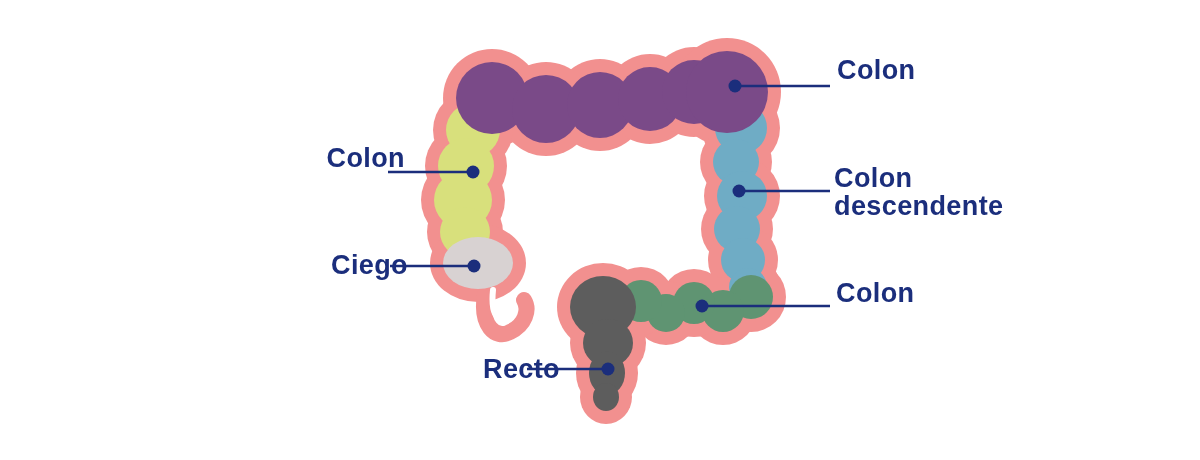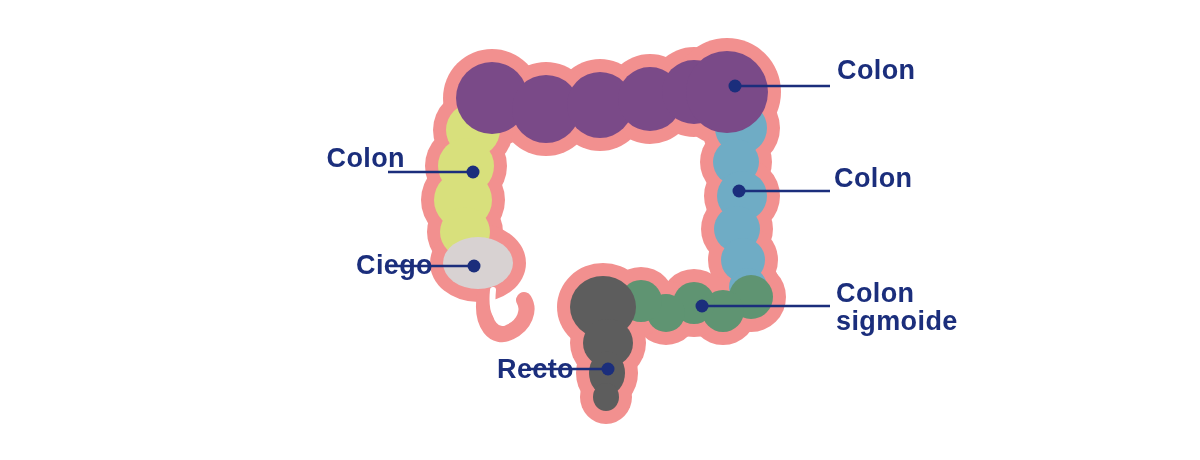--- a/index.html
+++ b/index.html
@@ -146,6 +146,7 @@
 
   <div class="label" style="left:834px; top:164px">
     <div>Colon</div>
+    <div>descendente</div>
   </div>
 
   <div class="label" style="left:836px; top:279px">

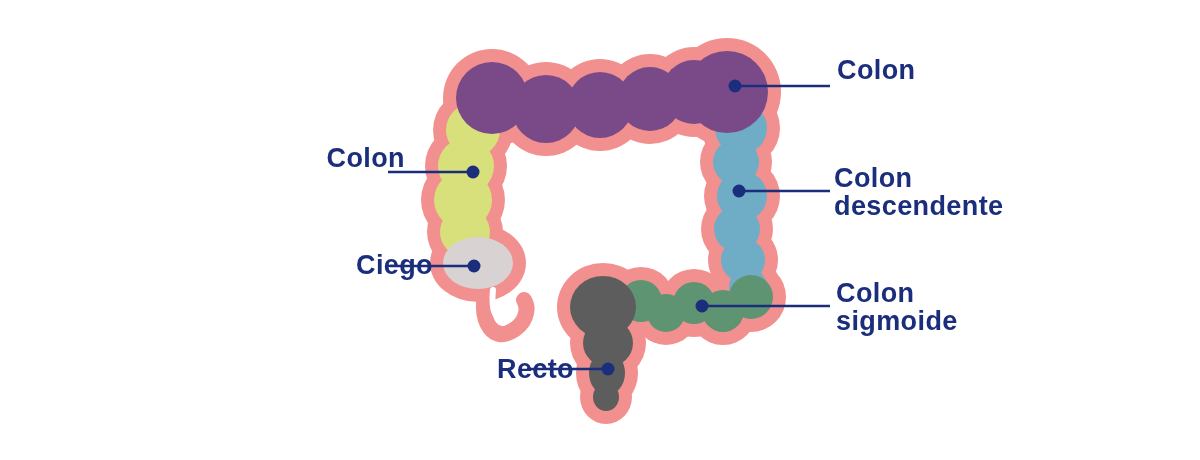--- a/index.html
+++ b/index.html
@@ -140,7 +140,7 @@
     <div>Colon</div>
   </div>
 
-  <div class="label align-right" style="right:795px; top:251px">
+  <div class="label align-right" style="right:820px; top:251px">
     <div>Ciego</div>
   </div>
 

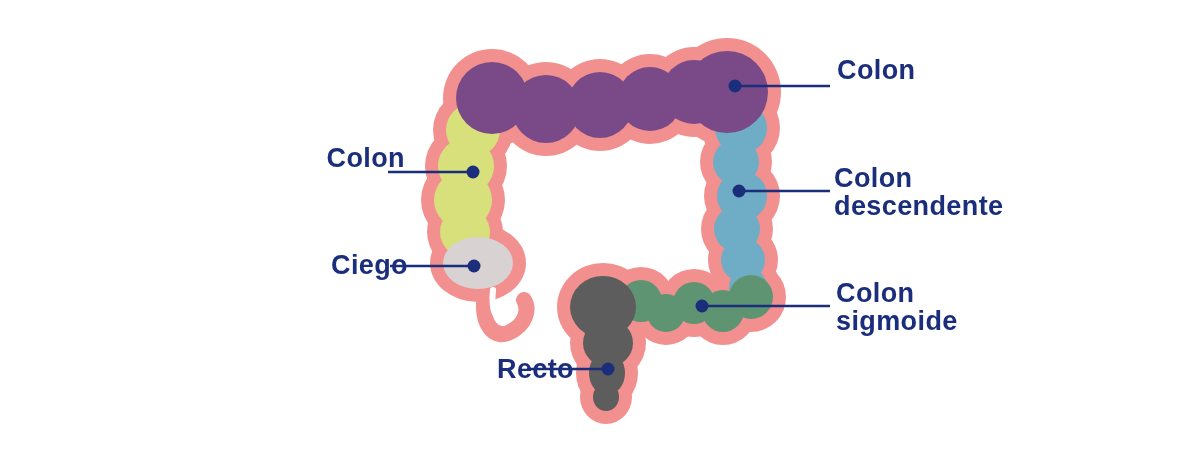--- a/index.html
+++ b/index.html
@@ -151,7 +151,6 @@
 
   <div class="label" style="left:836px; top:279px">
     <div>Colon</div>
-    <div>sigmoide</div>
   </div>
 
   <div class="label align-right" style="right:654px; top:355px">

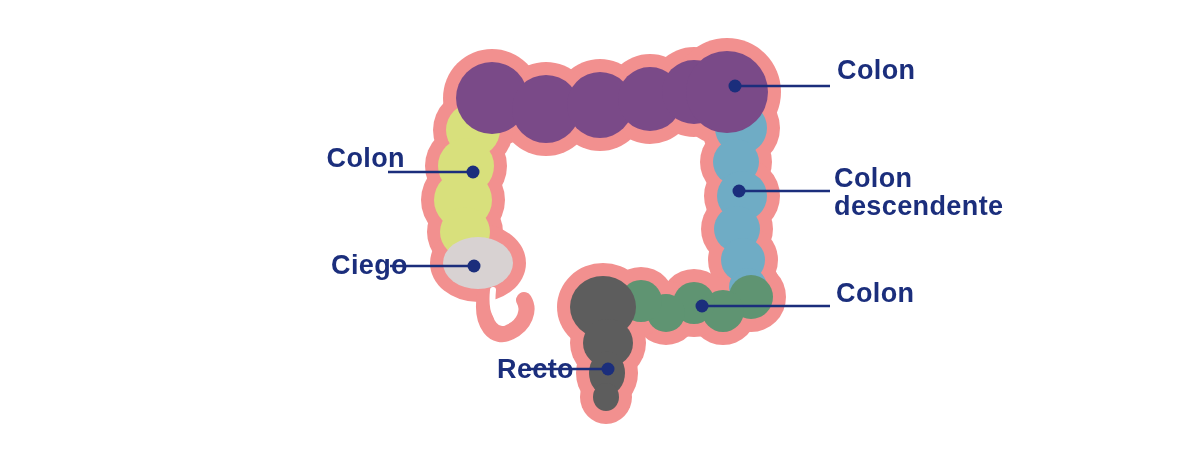--- a/index.html
+++ b/index.html
@@ -153,7 +153,7 @@
     <div>Colon</div>
   </div>
 
-  <div class="label align-right" style="right:654px; top:355px">
+  <div class="label align-right" style="right:668px; top:355px">
     <div>Recto</div>
   </div>
 

